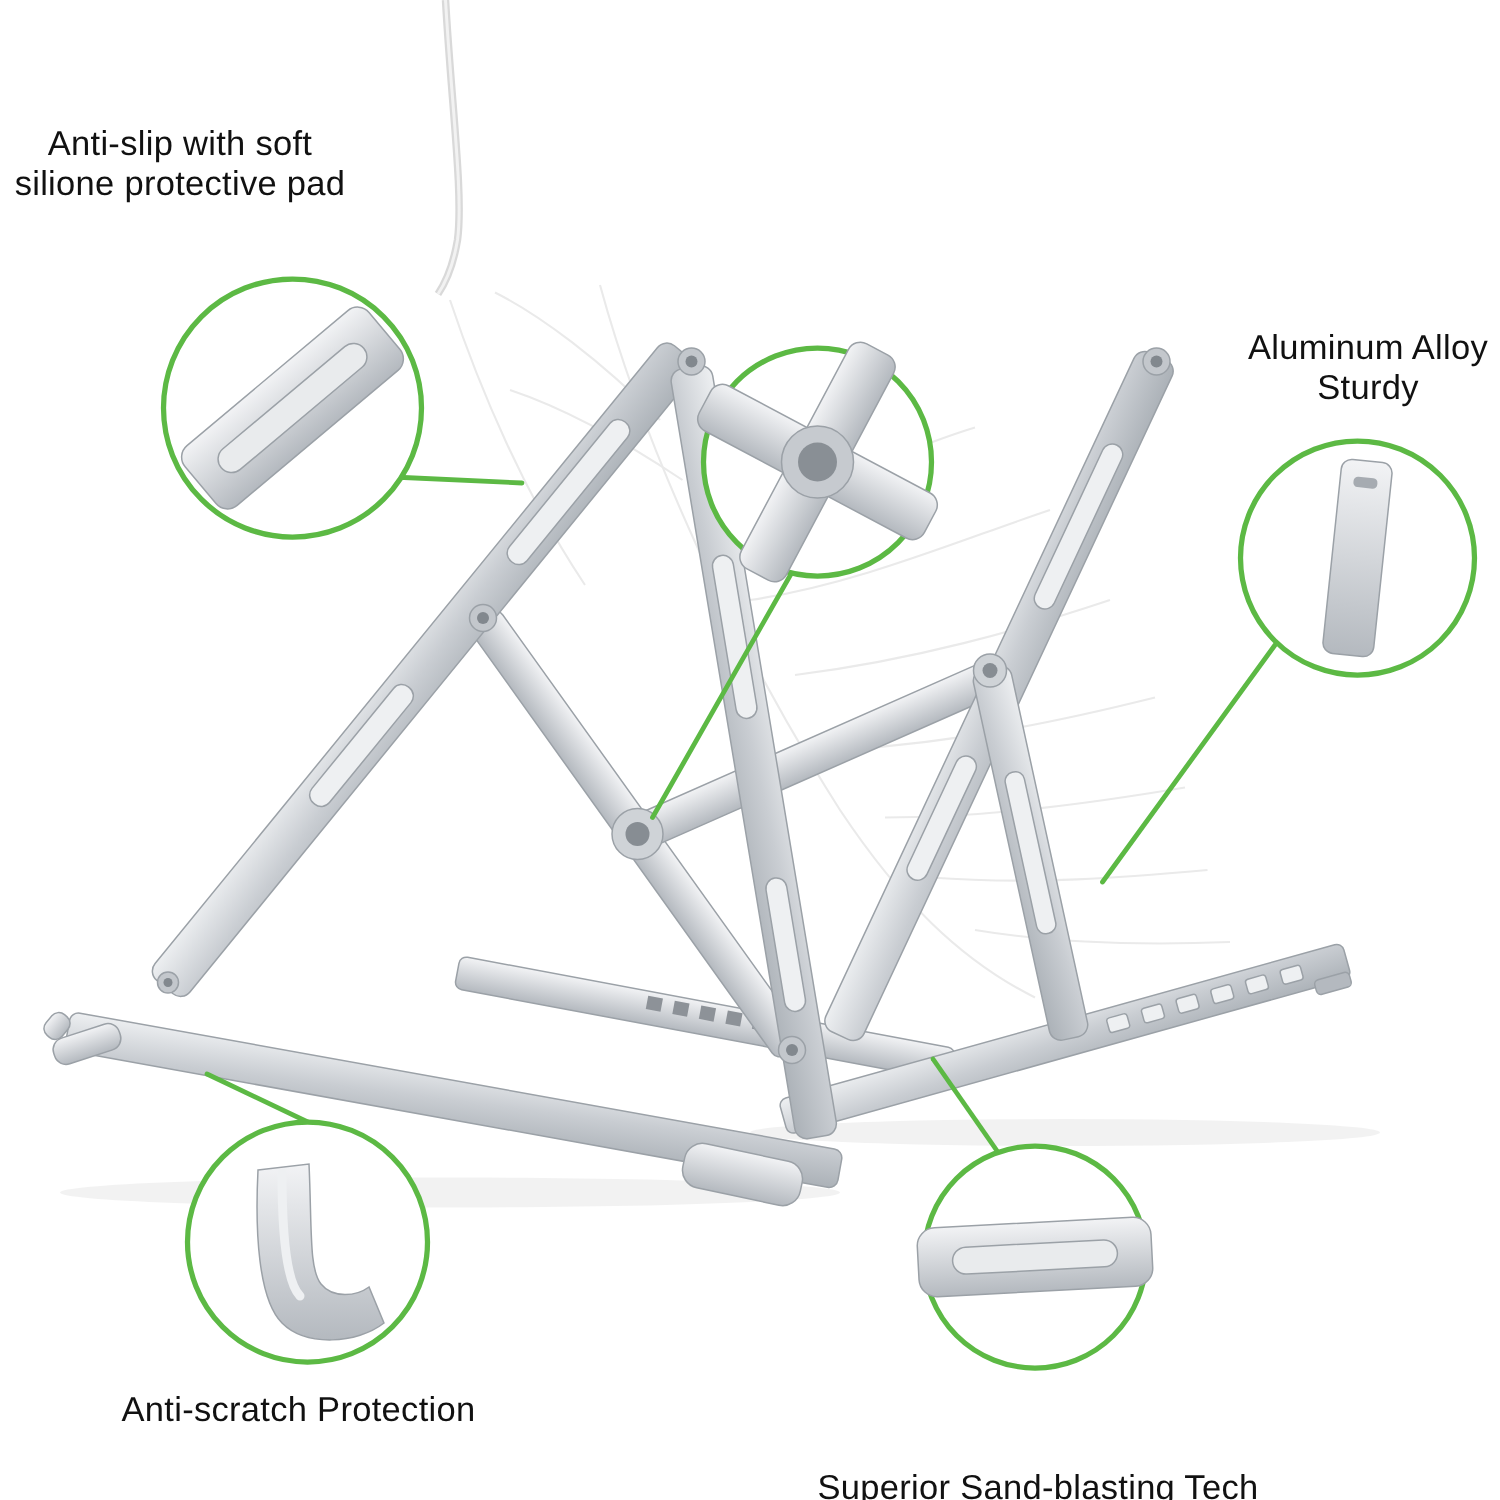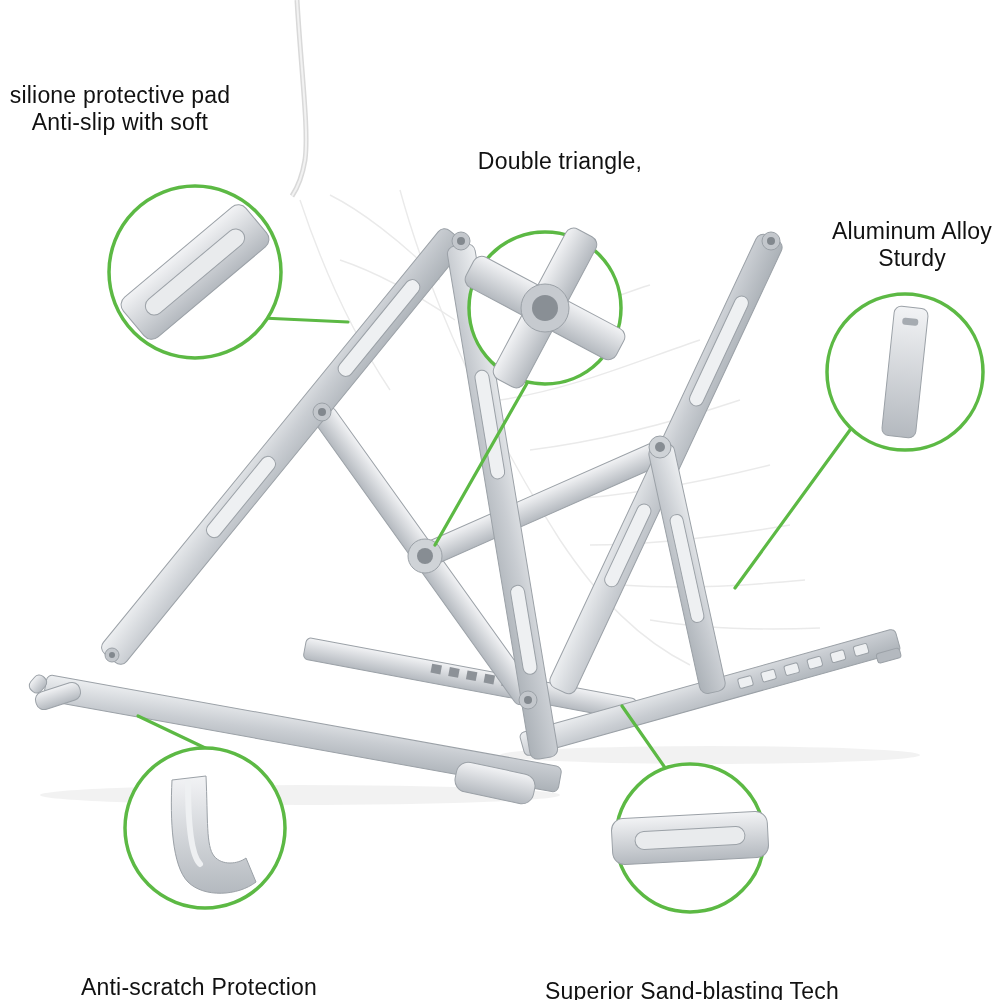--- a/index.html
+++ b/index.html
@@ -245,8 +245,8 @@
 </svg>
 
 <div class="label label-anti-slip">
+  <span class="line">Anti-slip with soft</span>
   <span class="line">silione protective pad</span>
-  <span class="line">Anti-slip with soft</span>
 </div>
 
 <div class="label label-double-triangle">

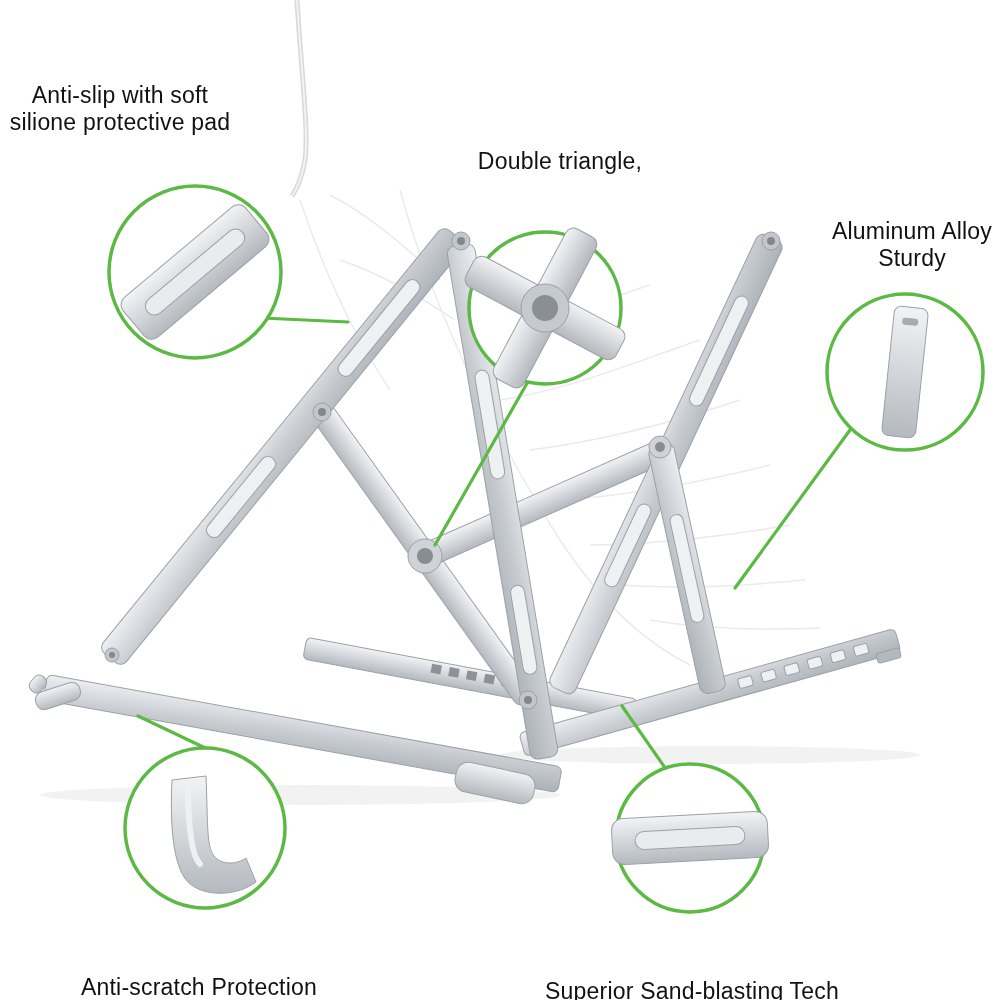--- a/index.html
+++ b/index.html
@@ -250,7 +250,6 @@
 </div>
 
 <div class="label label-double-triangle">
-  <span class="line">Double triangle,</span>
 </div>
 
 <div class="label label-aluminum">

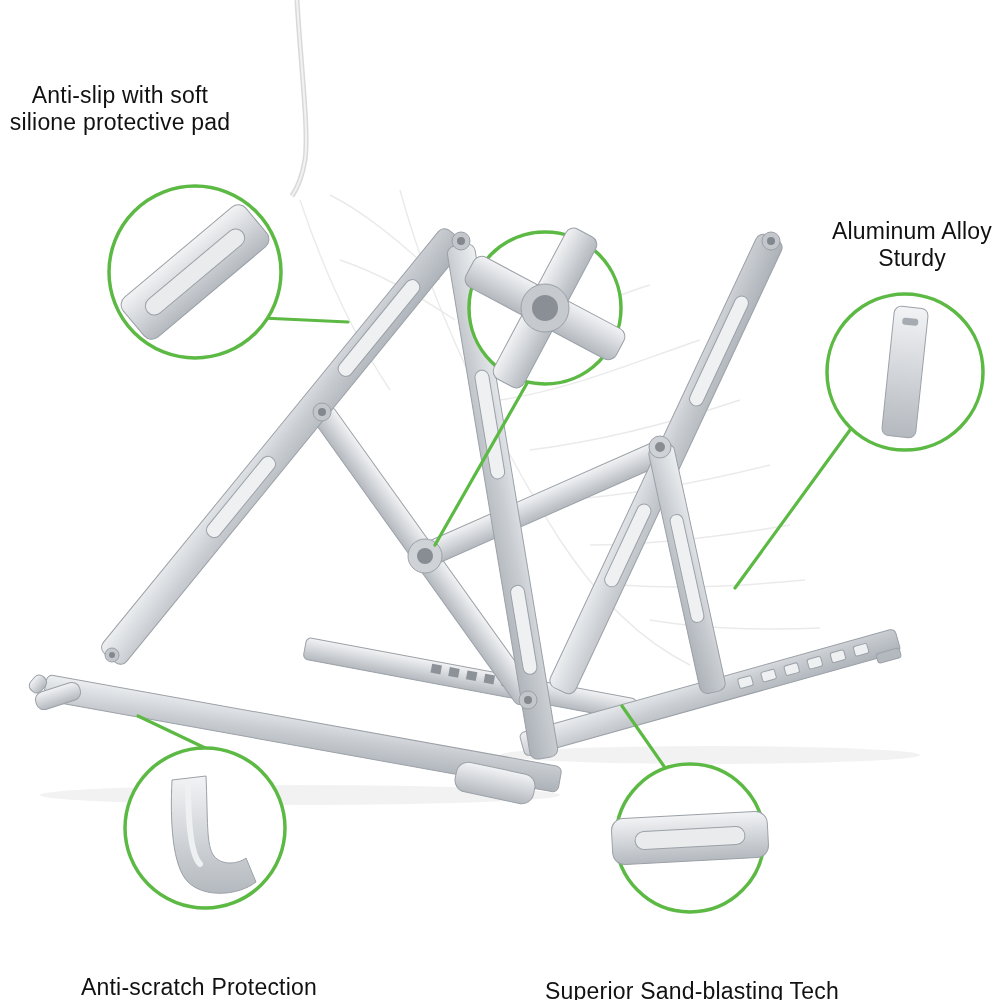--- a/index.html
+++ b/index.html
@@ -21,7 +21,7 @@
   .label-anti-slip{left:5px;top:82px;width:230px;}
   .label-double-triangle{left:440px;top:148px;width:240px;}
   .label-aluminum{left:812px;top:218px;width:200px;}
-  .label-anti-scratch{left:59px;top:926px;width:280px;margin-top:48px;}
+  .label-anti-scratch{left:59px;top:926px;width:280px;}
   .label-sand-blasting{left:532px;top:978px;width:320px;}
   .metal-edge{stroke:#9ba1a7;stroke-width:1;}
 </style>

